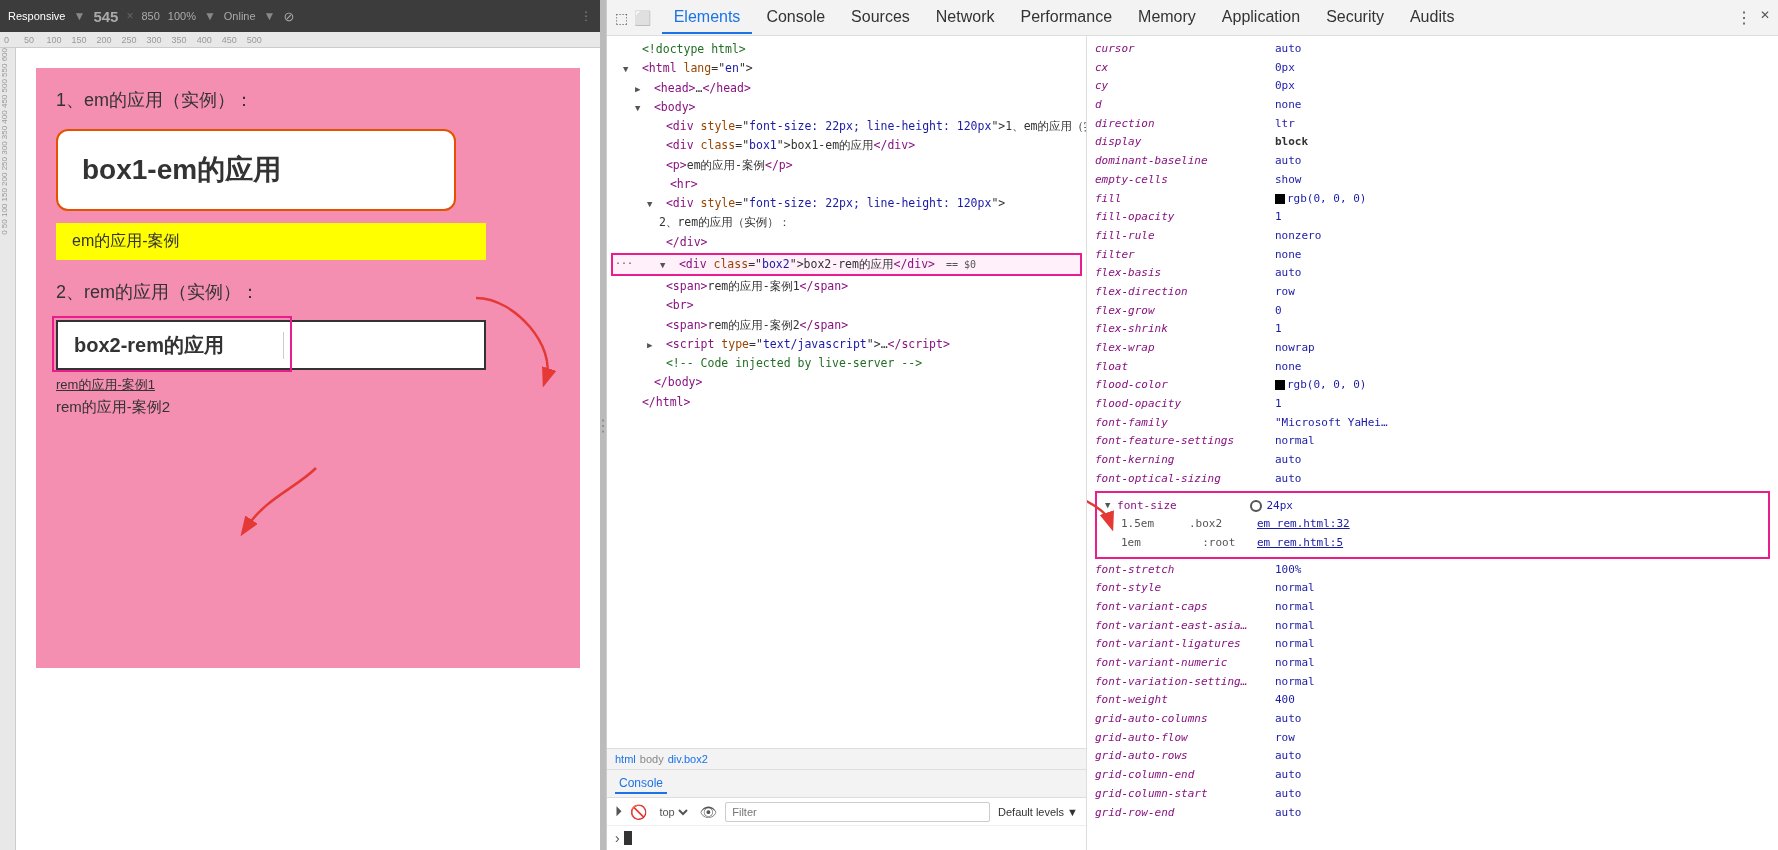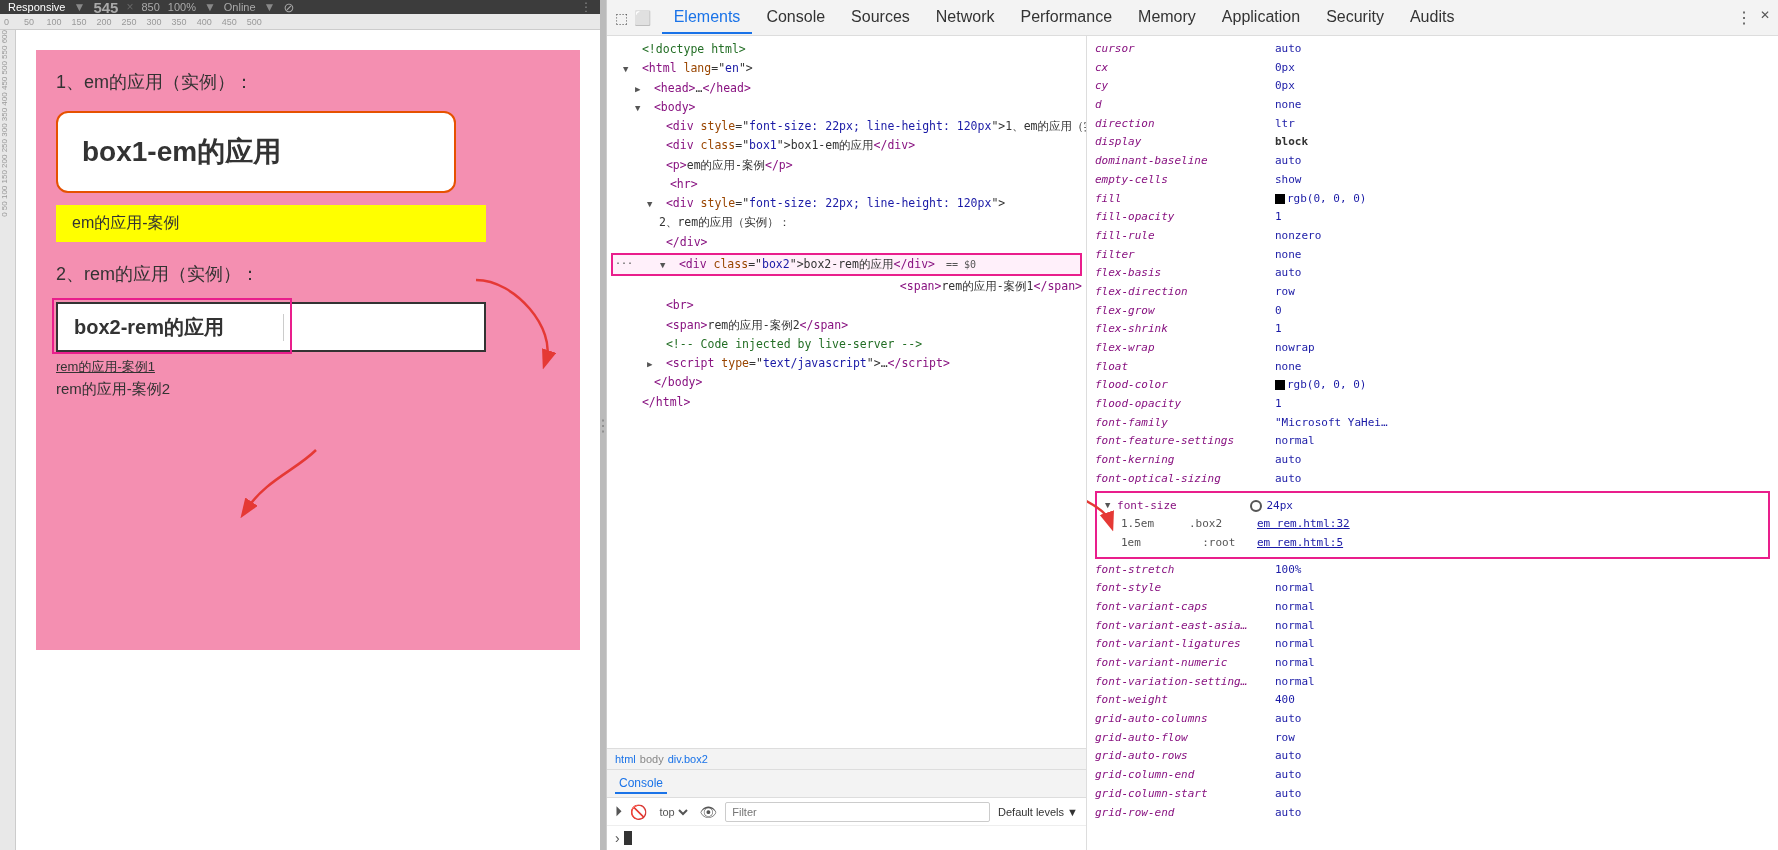--- a/index.html
+++ b/index.html
@@ -14,7 +14,7 @@
       position: relative;
     }
     #toolbar-bar {
-      height: 14px;
+      height: 32px;
       background: #3c3c3c;
       display: flex;
       align-items: center;

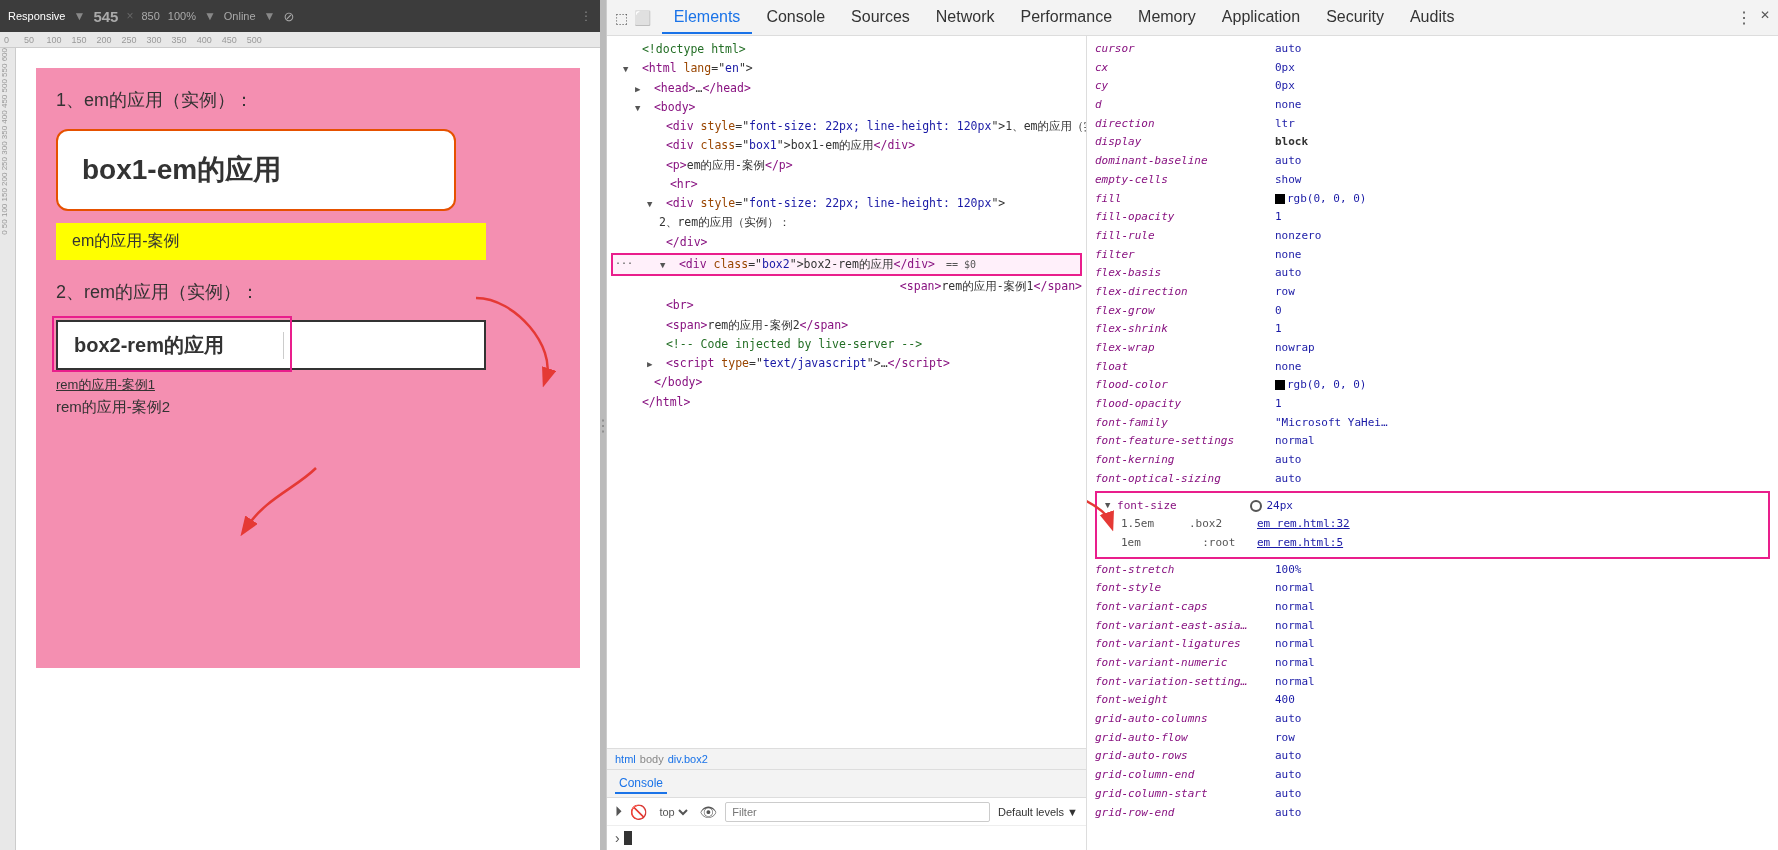--- a/index.html
+++ b/index.html
@@ -559,7 +559,7 @@
           <span style="color:#555;font-size:10px;margin-left:4px;">== $0</span>
         </div>
 
-        <div class="el-line" style="padding-left:40px;text-align:right;">
+        <div class="el-line" style="padding-left:40px;">
           <span class="triangle none"></span>
           <span class="tag">&lt;span&gt;</span><span>rem的应用-案例1</span><span class="tag">&lt;/span&gt;</span>
         </div>

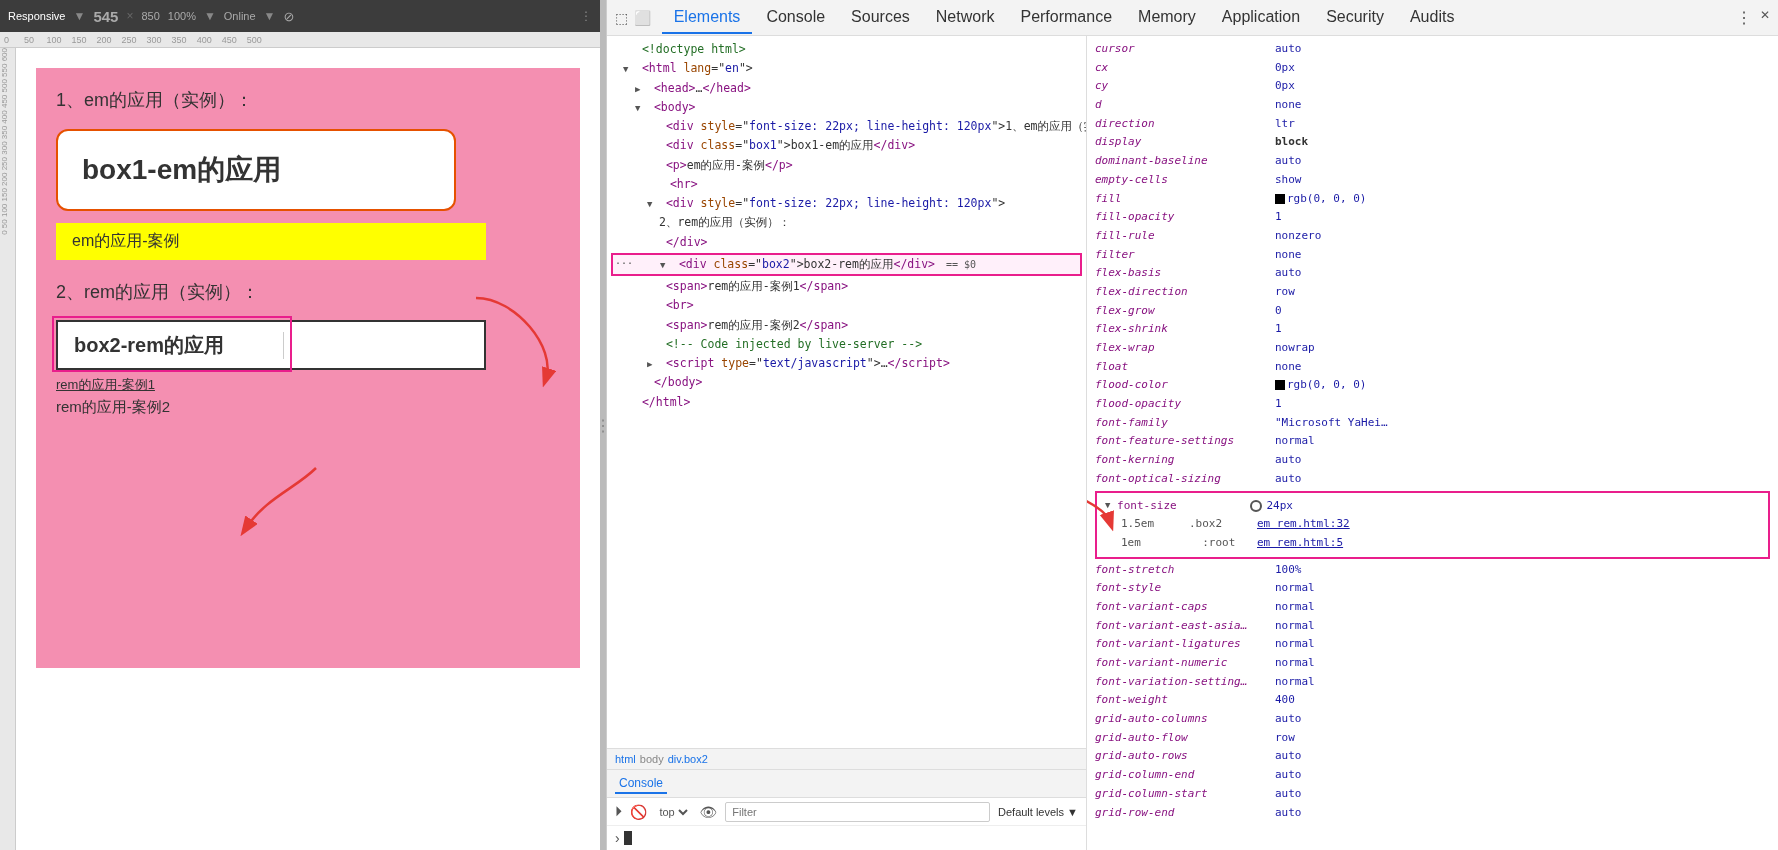--- a/index.html
+++ b/index.html
@@ -575,14 +575,14 @@
         </div>
 
         <div class="el-line" style="padding-left:40px;">
-          <span class="triangle none"></span>
-          <span class="comment">&lt;!-- Code injected by live-server --&gt;</span>
-        </div>
-
-        <div class="el-line" style="padding-left:40px;">
           <span class="triangle closed"></span>
           <span class="tag">&lt;script</span>
           <span class="attr-name"> type</span><span>="</span><span class="attr-val">text/javascript</span><span>"&gt;</span><span>…</span><span class="tag">&lt;/script&gt;</span>
+        </div>
+
+        <div class="el-line" style="padding-left:40px;">
+          <span class="triangle none"></span>
+          <span class="comment">&lt;!-- Code injected by live-server --&gt;</span>
         </div>
 
         <div class="el-line" style="padding-left:28px;">

